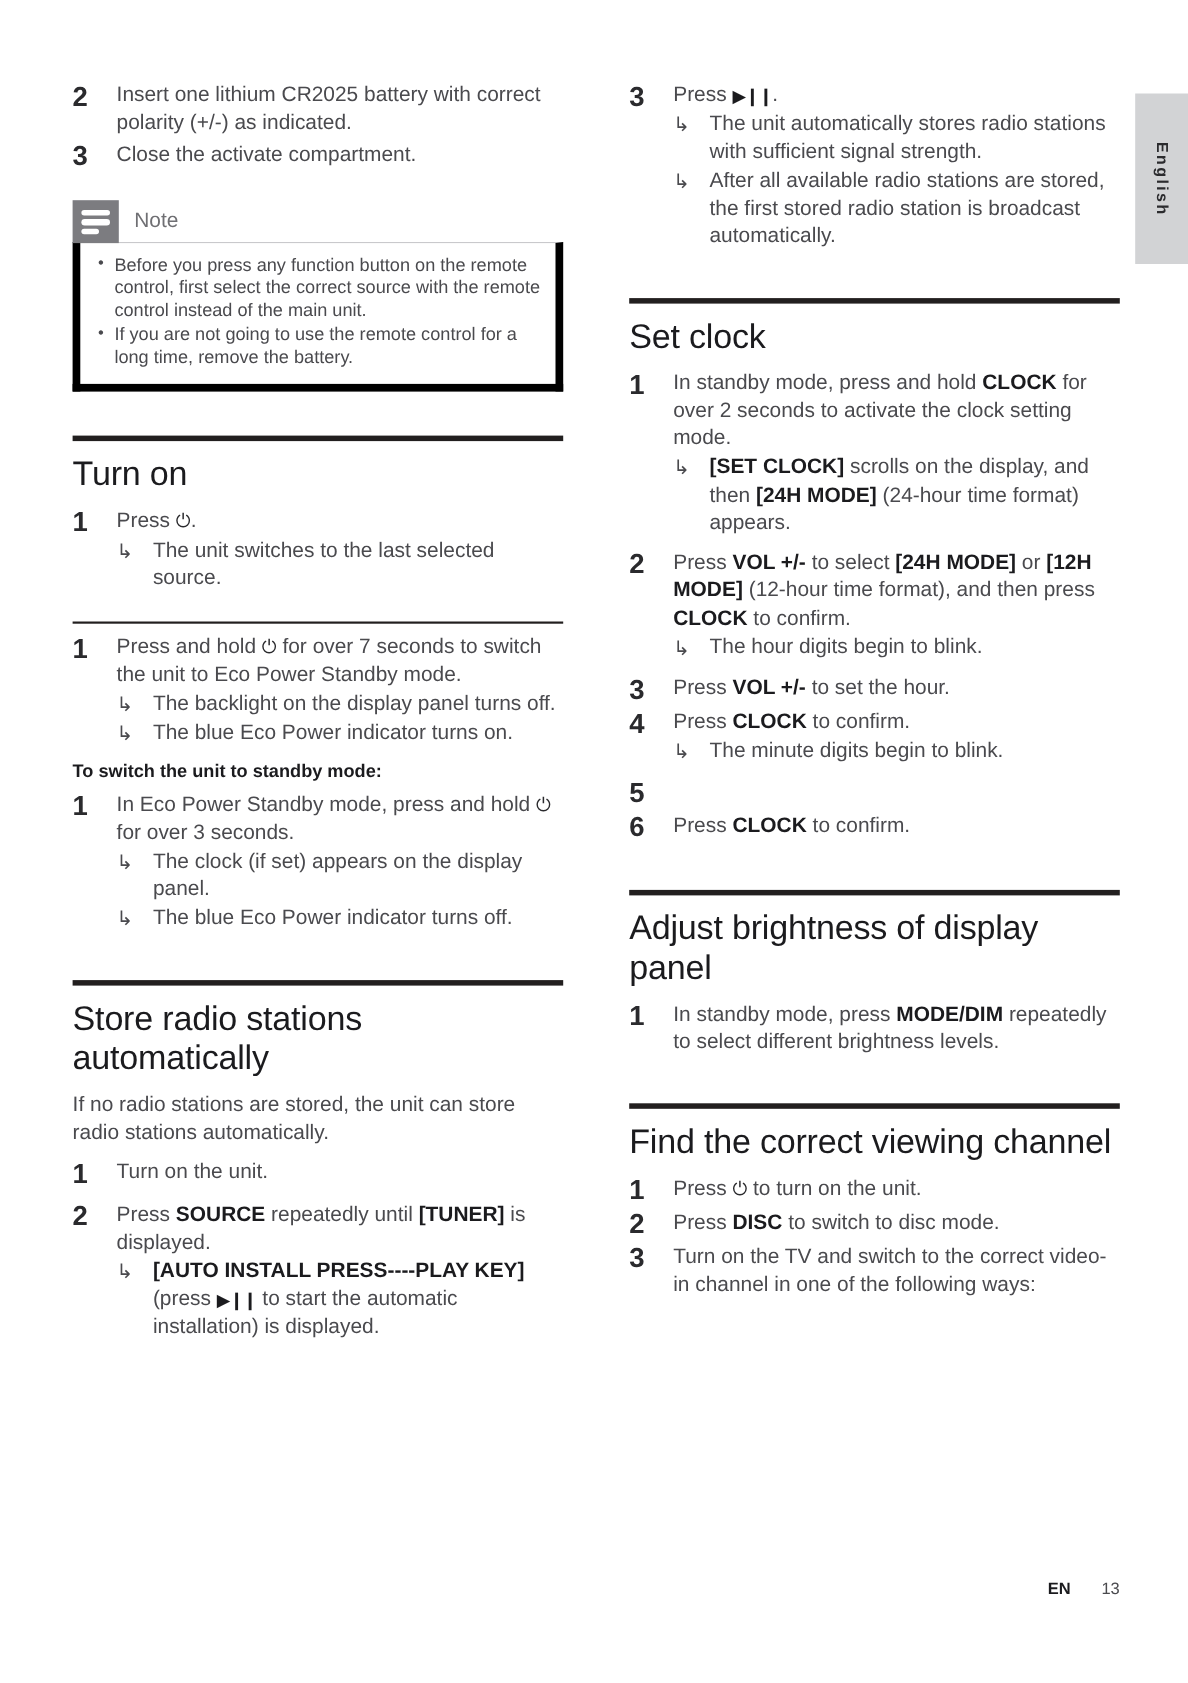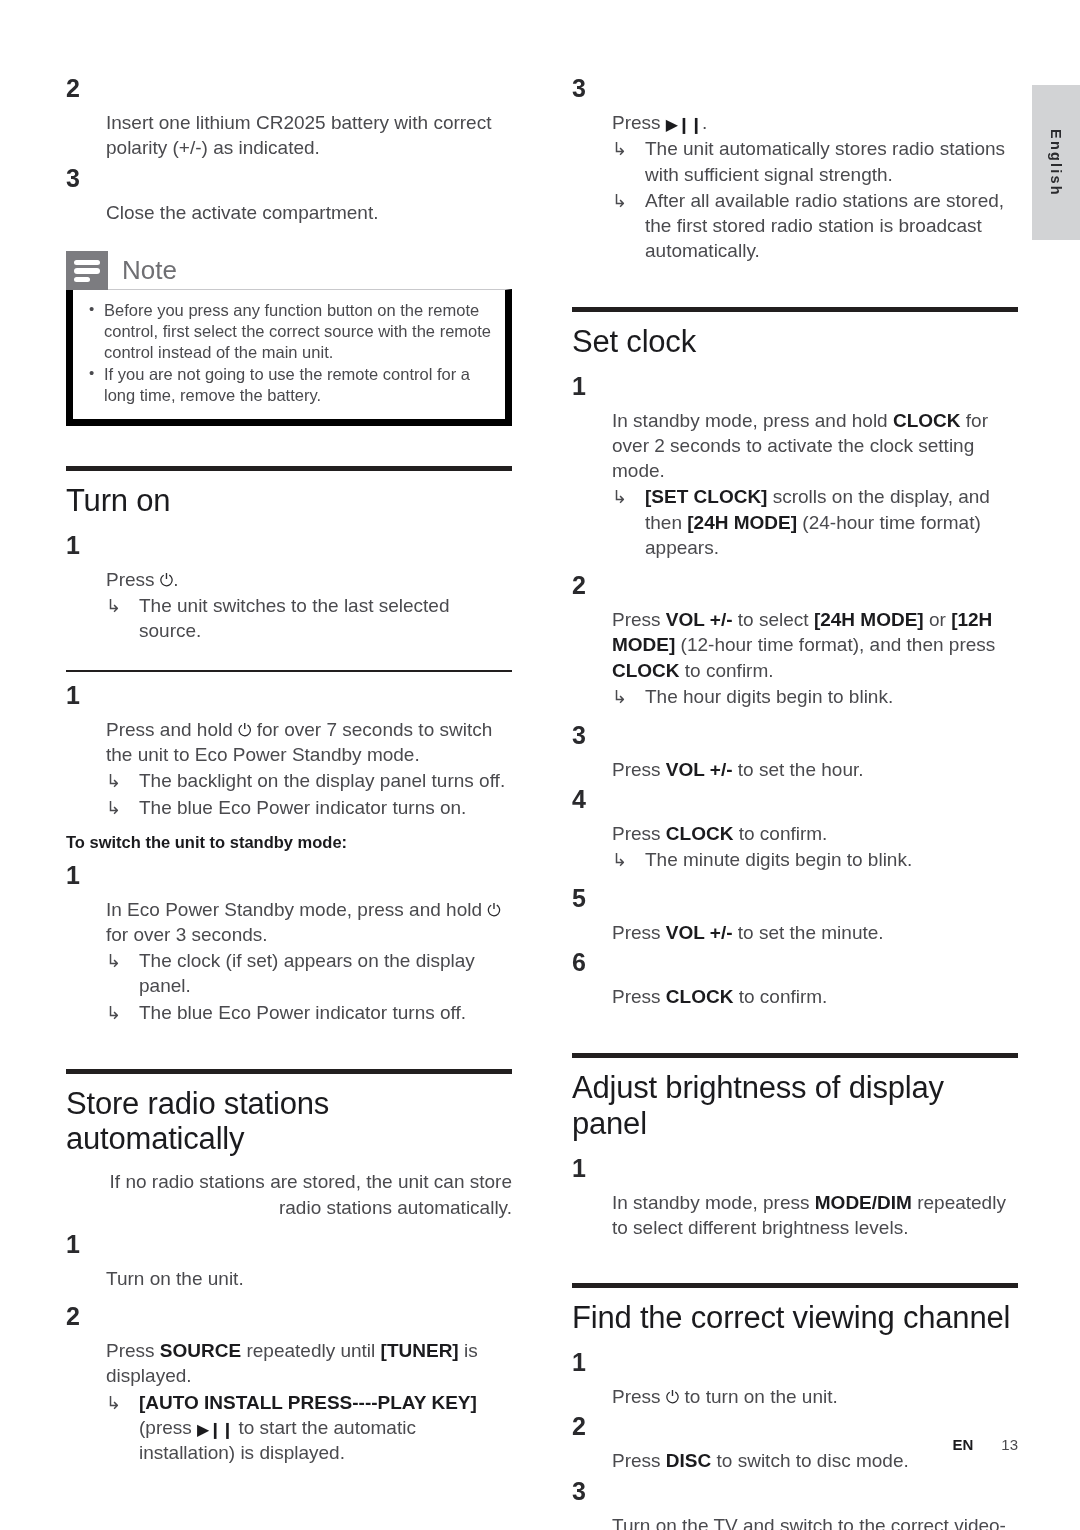--- a/index.html
+++ b/index.html
@@ -113,7 +113,6 @@
   .step-body {
     flex: 1 1 auto;
     min-width: 0;
-    margin-top: 36px;
   }
   .step-text {
     font-size: 19px;

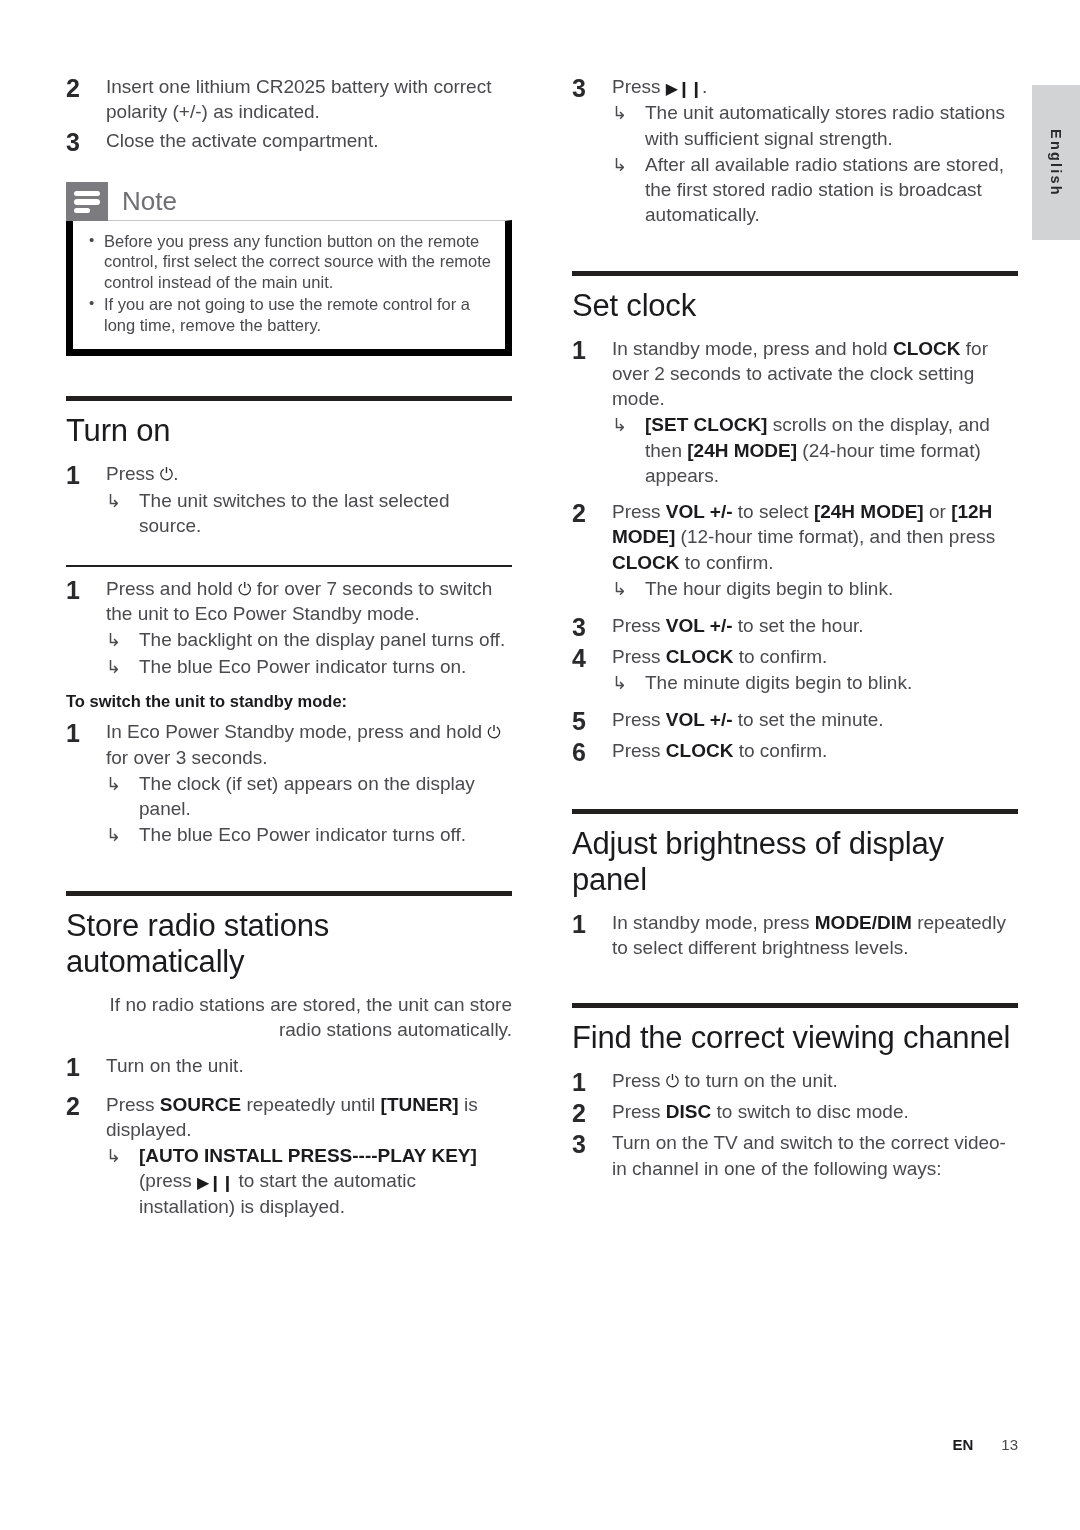--- a/index.html
+++ b/index.html
@@ -191,7 +191,7 @@
   .note-icon i.b2 { top: 17.5px; width: 26px; height: 5.5px; }
   .note-icon i.b3 { top: 26px; width: 16px; height: 5.5px; }
   .note-title {
-    font-size: 26px;
+    font-size: 19px;
     color: #6f6f73;
     padding-left: 14px;
     align-self: center;

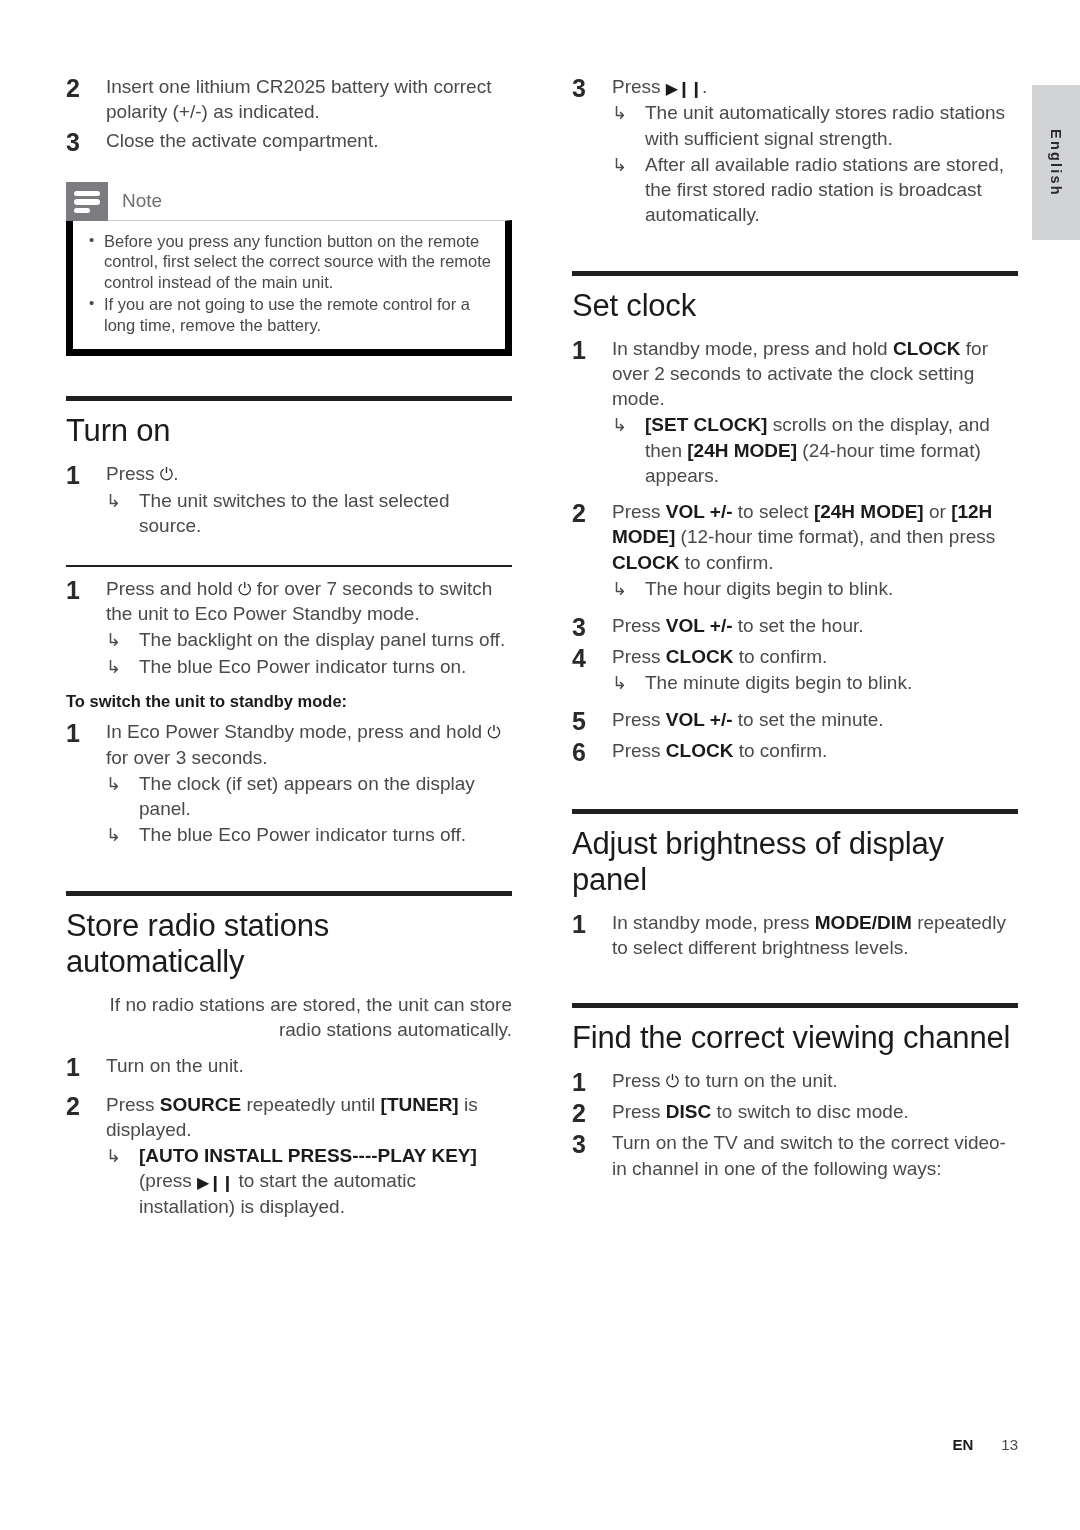--- a/index.html
+++ b/index.html
@@ -447,9 +447,6 @@
 
       <div class="step">
         <div class="step-num">5</div>
-        <div class="step-body">
-          <p class="step-text"><span>Press </span><strong class="kb">VOL +/-</strong><span> to set the minute.</span></p>
-        </div>
       </div>
 
       <div class="step">

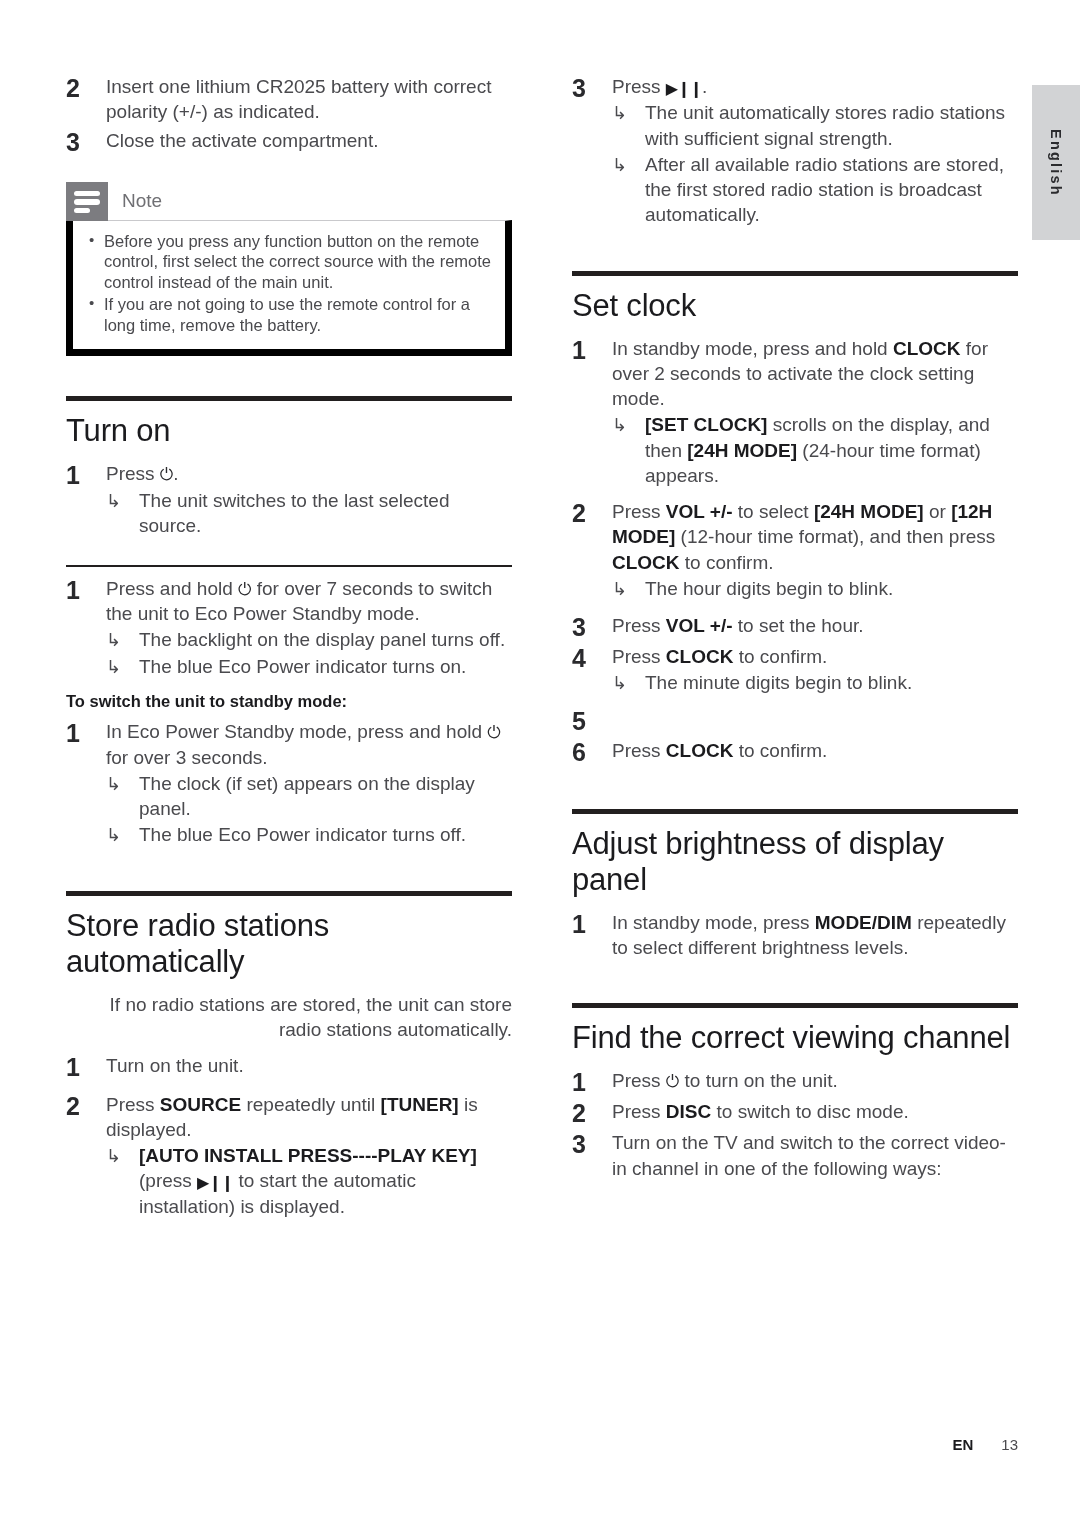--- a/index.html
+++ b/index.html
@@ -93,7 +93,6 @@
     line-height: 1.33;
     margin: 0 0 10px 0;
     color: #4a4a4e;
-    text-align: right;
   }
 
   

